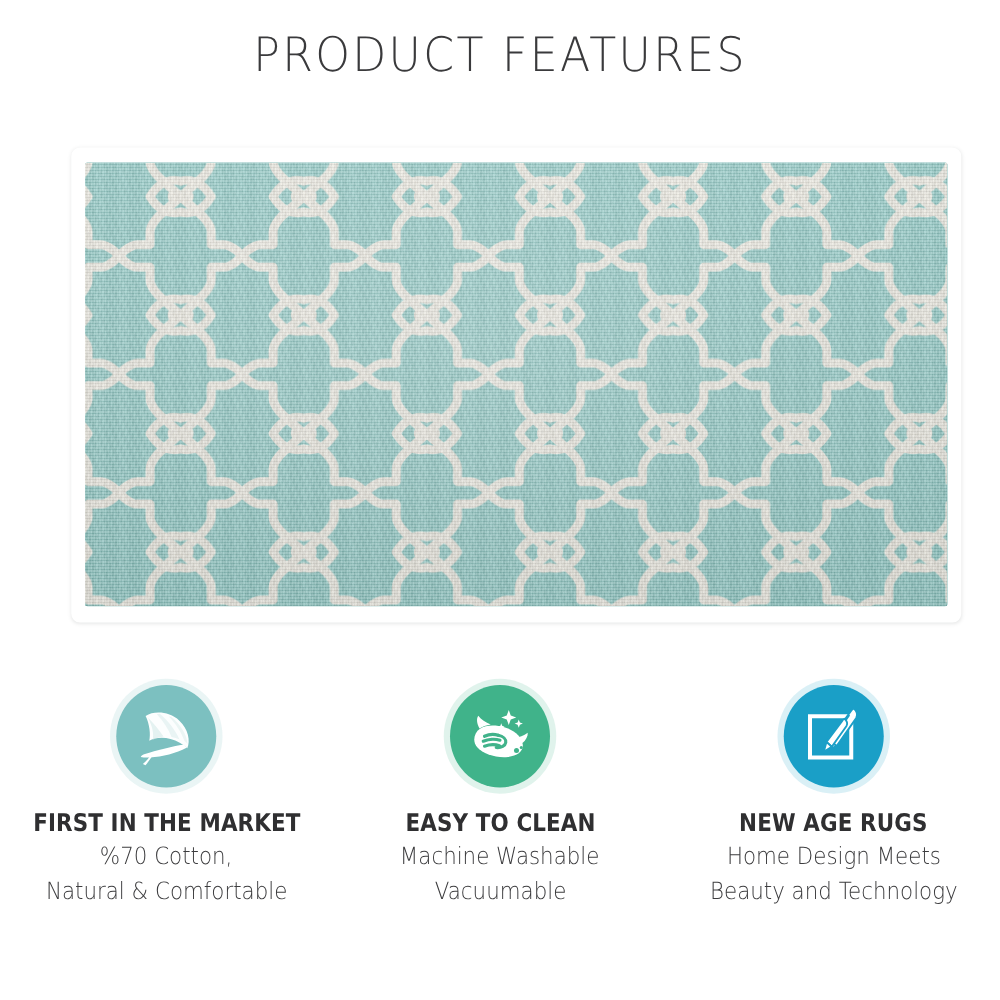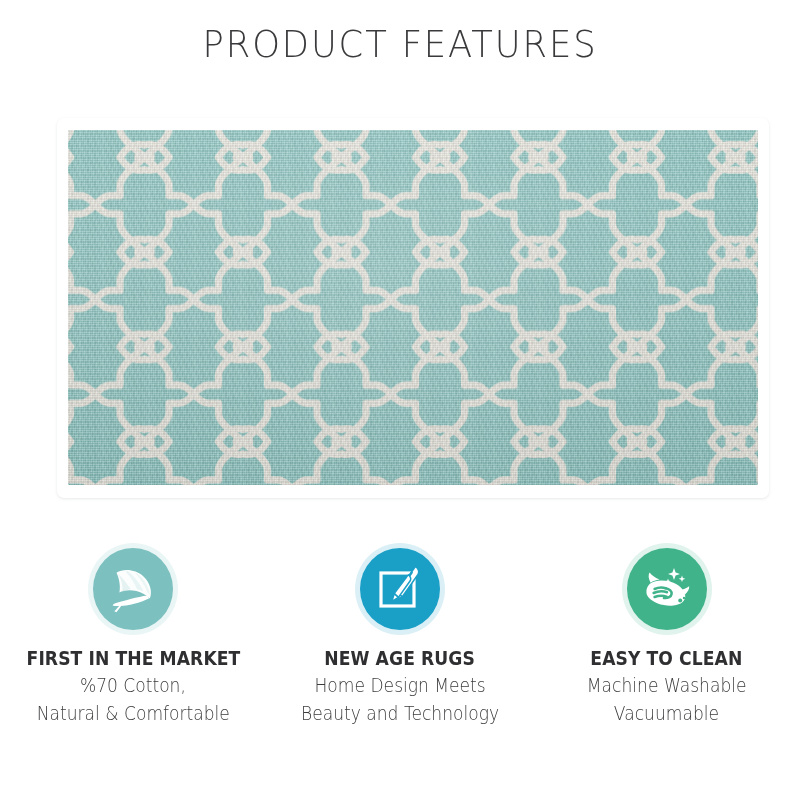--- a/index.html
+++ b/index.html
@@ -244,6 +244,50 @@
     </div>
 
     <div class="feature">
+      <div class="icon-badge" style="background:#41b38b; color:#41b38b;">
+        <svg width="52" height="48" viewBox="0 0 52 48">
+          <g fill="#ffffff">
+
+            <path d="M33.0 3.0 L 34.6 7.4 L 39.0 9.0 L 34.6 10.6 L 33.0 15.0
+                     L 31.4 10.6 L 27.0 9.0 L 31.4 7.4 Z"></path>
+            <path d="M41.0 10.5 L 41.9 12.9 L 44.3 13.8 L 41.9 14.7 L 41.0 17.1
+                     L 40.1 14.7 L 37.7 13.8 L 40.1 12.9 Z"></path>
+            <path d="M27.0 13.6 L 27.7 15.6 L 29.7 16.3 L 27.7 17.0 L 27.0 19.0
+                     L 26.3 17.0 L 24.3 16.3 L 26.3 15.6 Z"></path>
+
+            <path d="M10.0 18.0
+                     C 14.5 15.0, 22.0 14.6, 29.5 16.8
+                     C 37.5 19.2, 43.5 24.6, 44.2 30.6
+                     C 44.8 36.0, 40.0 39.8, 32.5 40.6
+                     C 23.0 41.6, 12.5 38.2, 7.6 32.6
+                     C 3.8 28.2, 5.2 21.2, 10.0 18.0 Z"></path>
+
+            <path d="M9.6 17.8 C 7.4 13.6, 7.0 10.0, 8.6 7.6
+                     C 11.0 10.6, 14.4 13.0, 18.6 14.6
+                     C 15.0 15.2, 11.9 16.2, 9.6 17.8 Z"></path>
+
+            <path d="M44.0 29.4 C 46.8 27.0, 48.4 24.0, 48.2 21.2
+                     C 45.0 23.4, 41.4 24.8, 37.8 25.4
+                     C 40.4 26.4, 42.6 27.8, 44.0 29.4 Z"></path>
+          </g>
+
+          <g fill="none" stroke="#41b38b" stroke-width="2.5" stroke-linecap="round" stroke-linejoin="round">
+            <path d="M13.6 24.0 C 17.0 22.4, 21.6 22.2, 24.6 23.2"></path>
+            <path d="M12.6 28.0 C 16.6 26.2, 22.4 26.0, 26.0 27.2"></path>
+            <path d="M13.6 32.0 C 17.4 30.6, 22.6 30.6, 25.6 31.6"></path>
+            <path d="M24.6 23.2 C 28.6 24.0, 31.0 26.4, 30.6 29.0
+                     C 30.2 31.6, 27.0 33.4, 23.0 33.0"></path>
+          </g>
+          <circle cx="39.2" cy="35.4" r="2.0" fill="#41b38b"></circle>
+          <circle cx="43.0" cy="33.0" r="1.2" fill="#41b38b"></circle>
+        </svg>
+      </div>
+      <div class="feature-heading">EASY TO CLEAN</div>
+      <div class="feature-sub">Machine Washable</div>
+      <div class="feature-sub line2">Vacuumable</div>
+    </div>
+
+    <div class="feature">
       <div class="icon-badge" style="background:#1b9fc8; color:#1b9fc8;">
         <svg width="50" height="50" viewBox="0 0 50 50">
 
@@ -276,50 +320,6 @@
       <div class="feature-sub line2">Beauty and Technology</div>
     </div>
 
-    <div class="feature">
-      <div class="icon-badge" style="background:#41b38b; color:#41b38b;">
-        <svg width="52" height="48" viewBox="0 0 52 48">
-          <g fill="#ffffff">
-
-            <path d="M33.0 3.0 L 34.6 7.4 L 39.0 9.0 L 34.6 10.6 L 33.0 15.0
-                     L 31.4 10.6 L 27.0 9.0 L 31.4 7.4 Z"></path>
-            <path d="M41.0 10.5 L 41.9 12.9 L 44.3 13.8 L 41.9 14.7 L 41.0 17.1
-                     L 40.1 14.7 L 37.7 13.8 L 40.1 12.9 Z"></path>
-            <path d="M27.0 13.6 L 27.7 15.6 L 29.7 16.3 L 27.7 17.0 L 27.0 19.0
-                     L 26.3 17.0 L 24.3 16.3 L 26.3 15.6 Z"></path>
-
-            <path d="M10.0 18.0
-                     C 14.5 15.0, 22.0 14.6, 29.5 16.8
-                     C 37.5 19.2, 43.5 24.6, 44.2 30.6
-                     C 44.8 36.0, 40.0 39.8, 32.5 40.6
-                     C 23.0 41.6, 12.5 38.2, 7.6 32.6
-                     C 3.8 28.2, 5.2 21.2, 10.0 18.0 Z"></path>
-
-            <path d="M9.6 17.8 C 7.4 13.6, 7.0 10.0, 8.6 7.6
-                     C 11.0 10.6, 14.4 13.0, 18.6 14.6
-                     C 15.0 15.2, 11.9 16.2, 9.6 17.8 Z"></path>
-
-            <path d="M44.0 29.4 C 46.8 27.0, 48.4 24.0, 48.2 21.2
-                     C 45.0 23.4, 41.4 24.8, 37.8 25.4
-                     C 40.4 26.4, 42.6 27.8, 44.0 29.4 Z"></path>
-          </g>
-
-          <g fill="none" stroke="#41b38b" stroke-width="2.5" stroke-linecap="round" stroke-linejoin="round">
-            <path d="M13.6 24.0 C 17.0 22.4, 21.6 22.2, 24.6 23.2"></path>
-            <path d="M12.6 28.0 C 16.6 26.2, 22.4 26.0, 26.0 27.2"></path>
-            <path d="M13.6 32.0 C 17.4 30.6, 22.6 30.6, 25.6 31.6"></path>
-            <path d="M24.6 23.2 C 28.6 24.0, 31.0 26.4, 30.6 29.0
-                     C 30.2 31.6, 27.0 33.4, 23.0 33.0"></path>
-          </g>
-          <circle cx="39.2" cy="35.4" r="2.0" fill="#41b38b"></circle>
-          <circle cx="43.0" cy="33.0" r="1.2" fill="#41b38b"></circle>
-        </svg>
-      </div>
-      <div class="feature-heading">EASY TO CLEAN</div>
-      <div class="feature-sub">Machine Washable</div>
-      <div class="feature-sub line2">Vacuumable</div>
-    </div>
-
   </div>
 </div>
 

